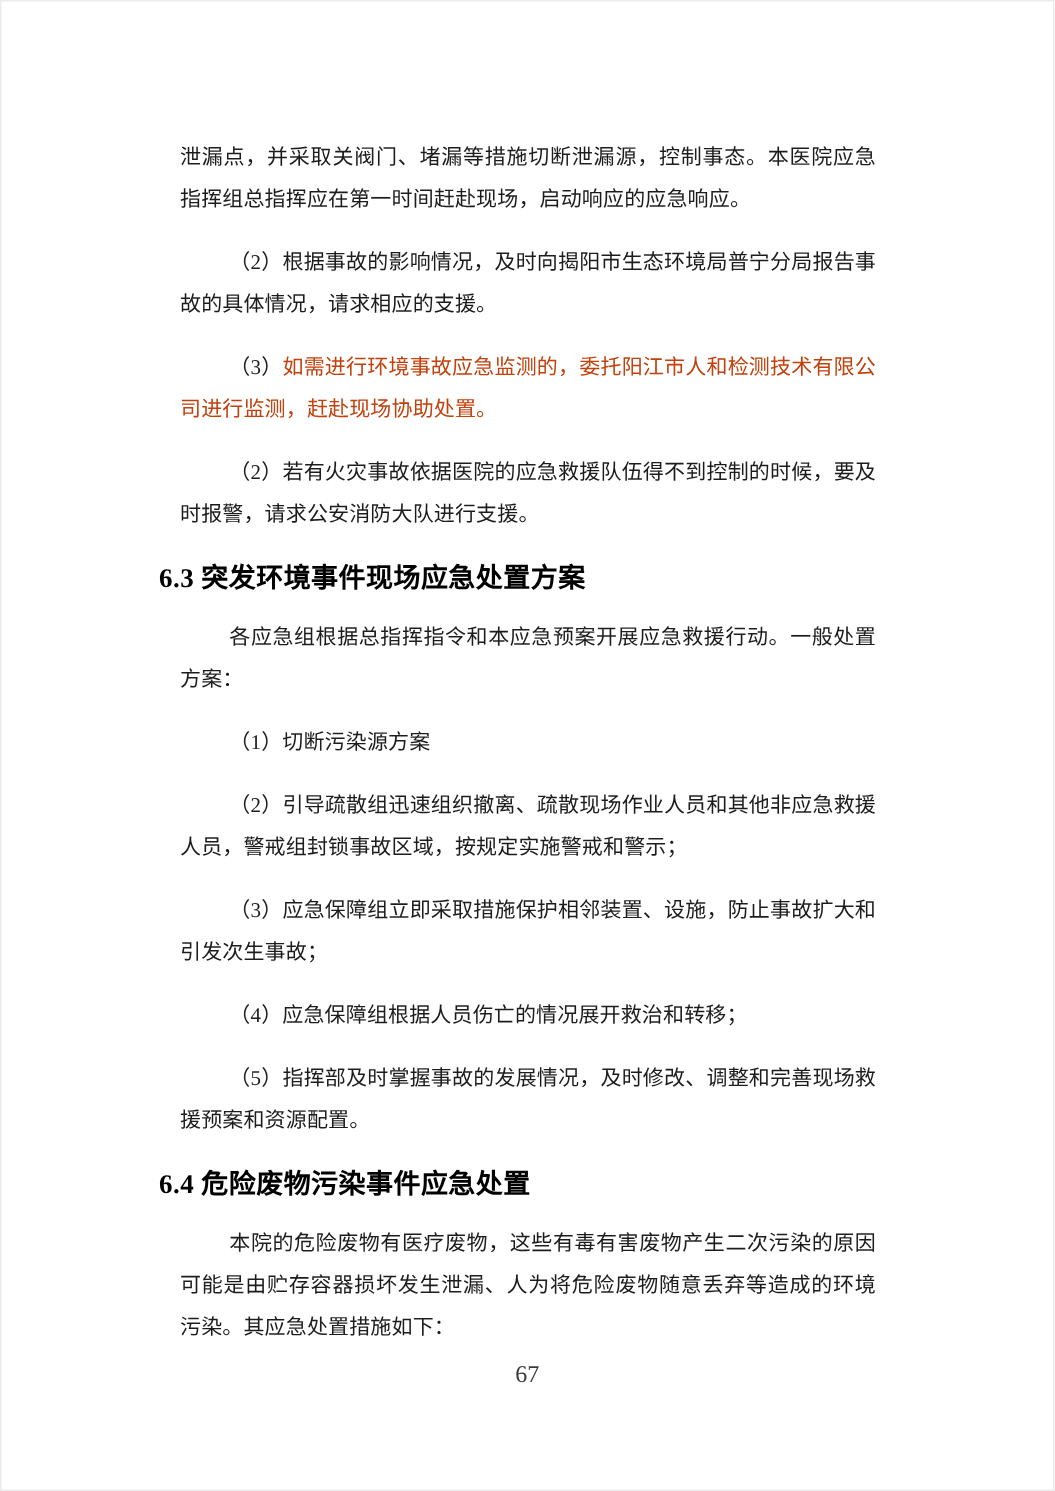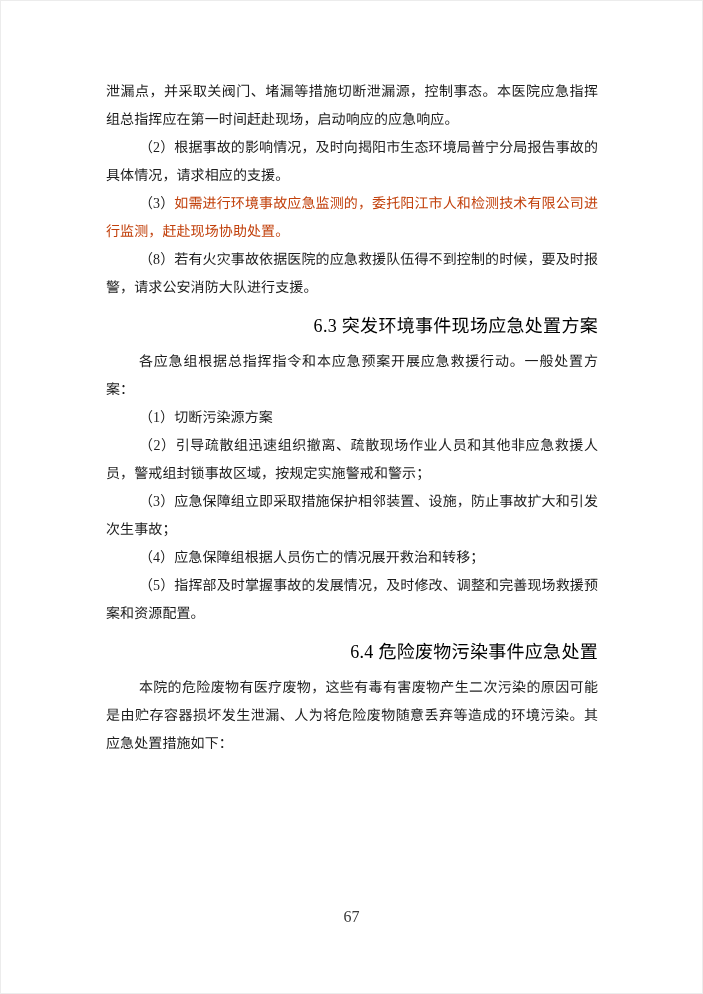--- a/index.html
+++ b/index.html
@@ -24,7 +24,7 @@
     letter-spacing: 0.1px;
   }
   p.para {
-    margin: 0;
+    margin: 14px;
     text-indent: 2.35em;
   }
   p.para.no-indent { text-indent: 0; }

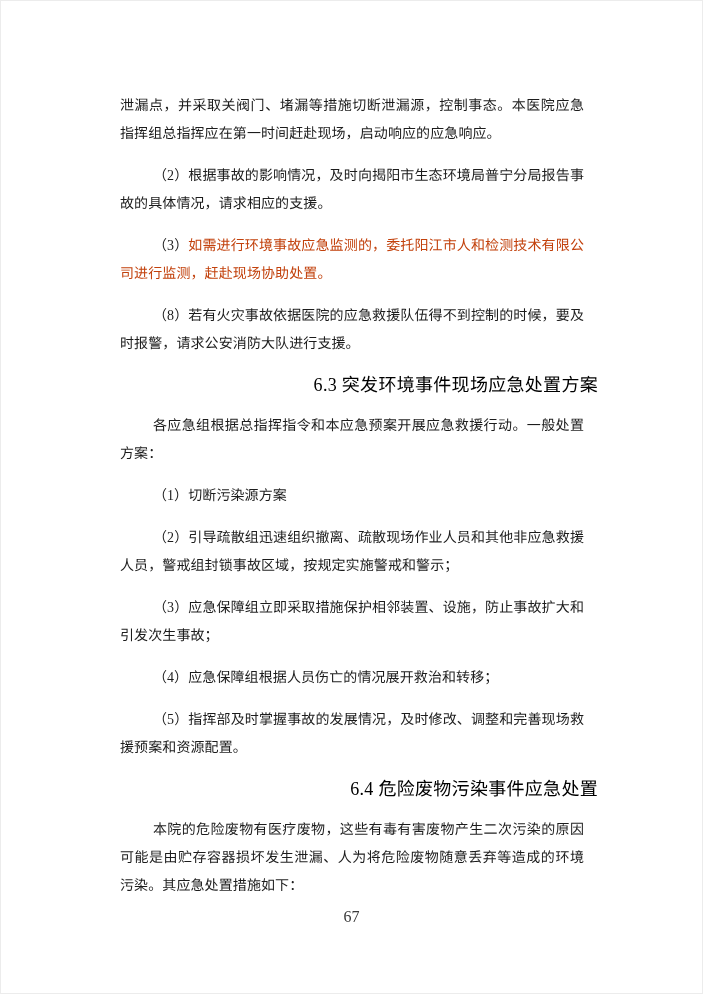--- a/index.html
+++ b/index.html
@@ -59,7 +59,7 @@
 
     <p class="para"><span>（3）</span><span class="red">如需进行环境事故应急监测的，委托阳江市人和检测技术有限公司进行监测，赶赴现场协助处置。</span></p>
 
-    <p class="para">（8）若有火灾事故依据医院的应急救援队伍得不到控制的时候，要及时报警，请求公安消防大队进行支援。</p>
+    <p class="para">（2）若有火灾事故依据医院的应急救援队伍得不到控制的时候，要及时报警，请求公安消防大队进行支援。</p>
 
 
     <h2 class="sec-heading">6.3 突发环境事件现场应急处置方案</h2>

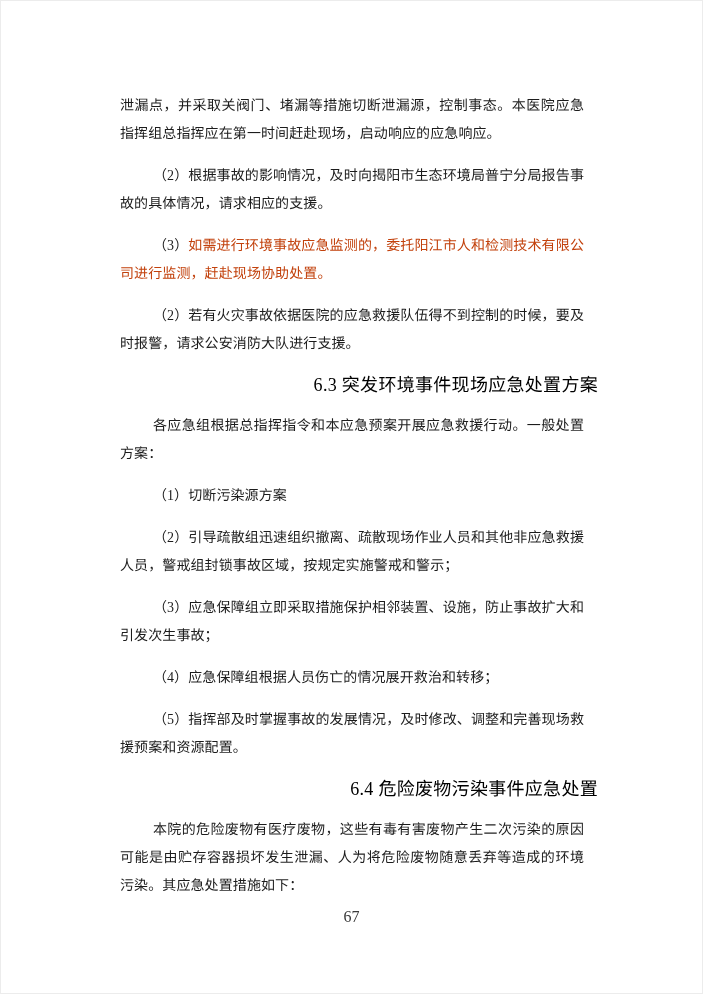--- a/index.html
+++ b/index.html
@@ -32,10 +32,10 @@
   h2.sec-heading {
     font-size: 18px;
     line-height: 26px;
-    font-weight: normal;
+    font-weight: bold;
     color: #000000;
     margin: 11px 0 9px 0;
-    text-align: right;
+    text-align: left;
     letter-spacing: 0.3px;
   }
   .footer {

